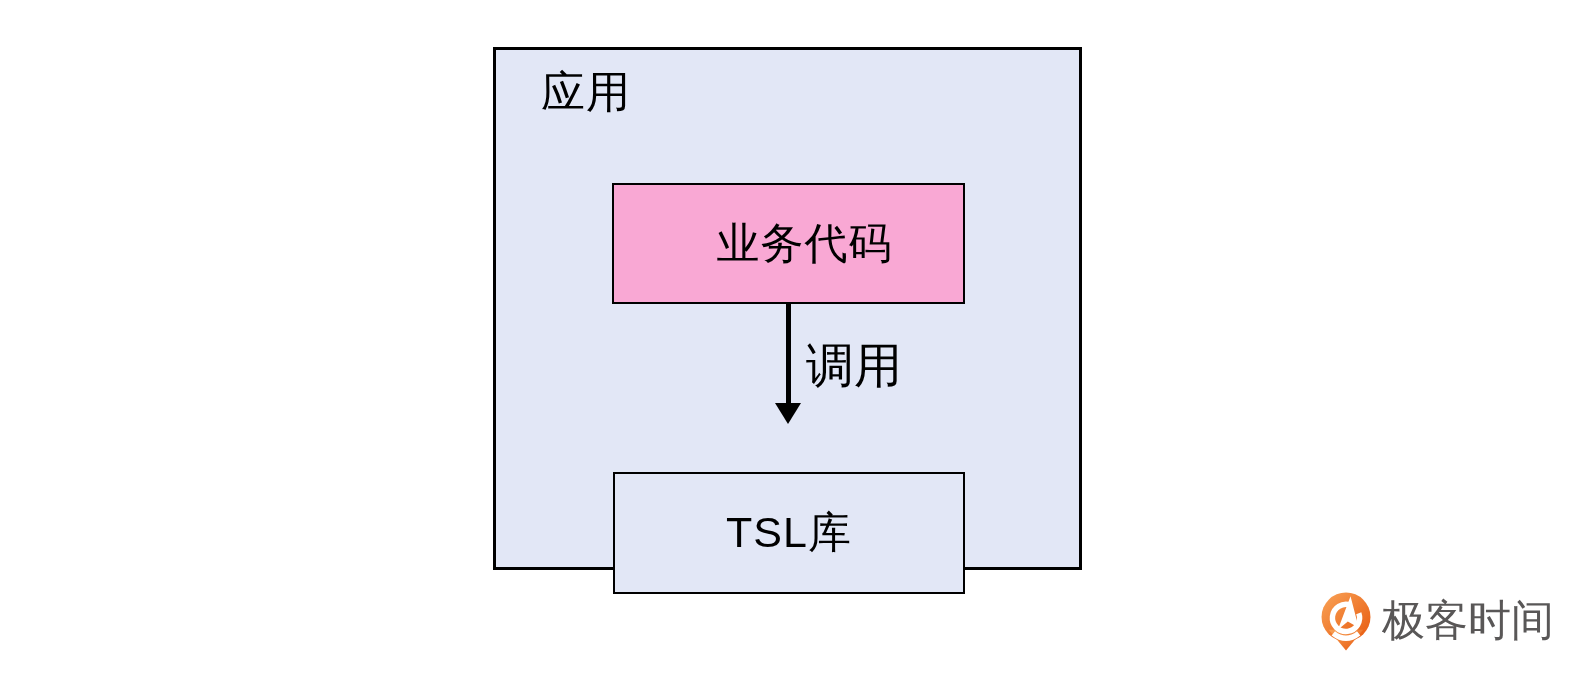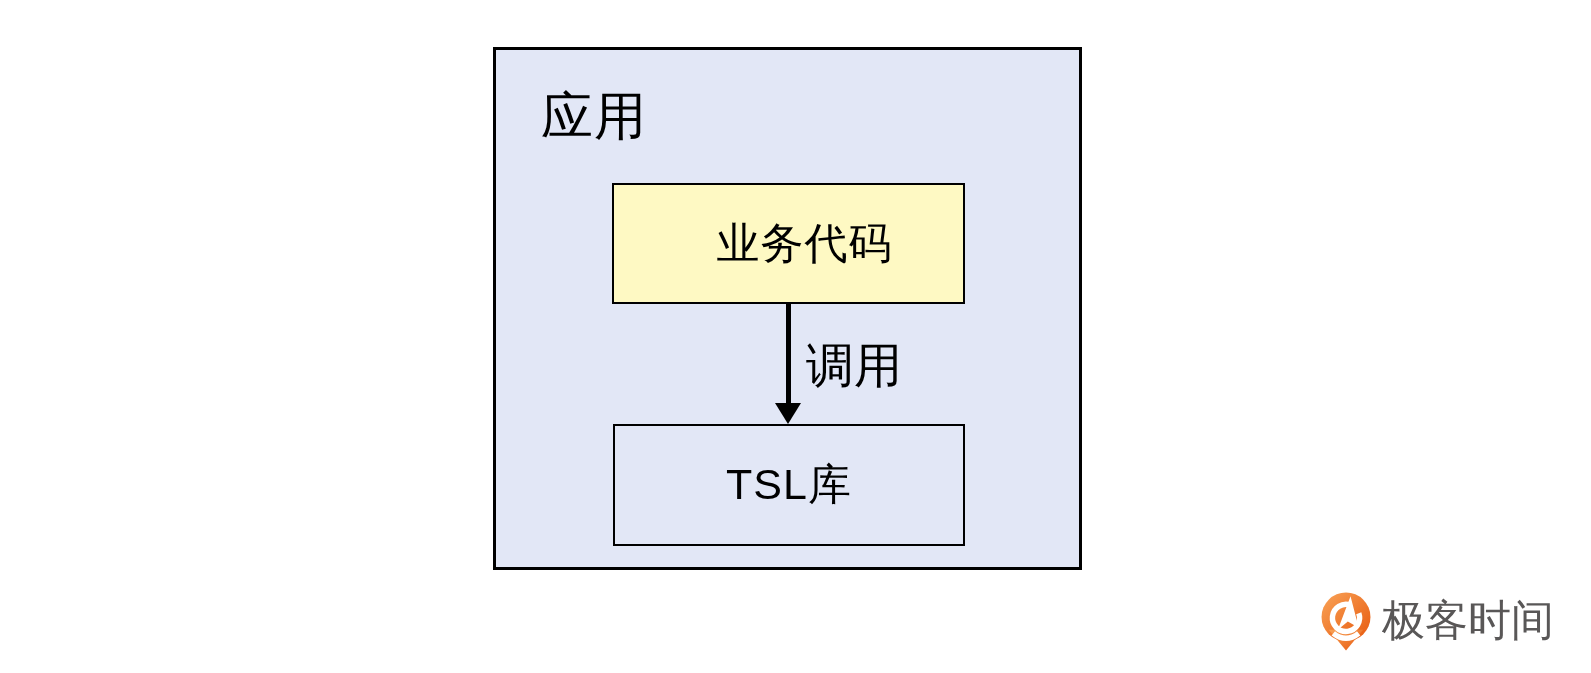--- a/index.html
+++ b/index.html
@@ -30,8 +30,8 @@
   .container-label {
     position: absolute;
     left: 541px;
-    top: 90px;
-    font-size: 52px;
+    top: 70px;
+    font-size: 44px;
     line-height: 1;
     letter-spacing: 1px;
     white-space: nowrap;

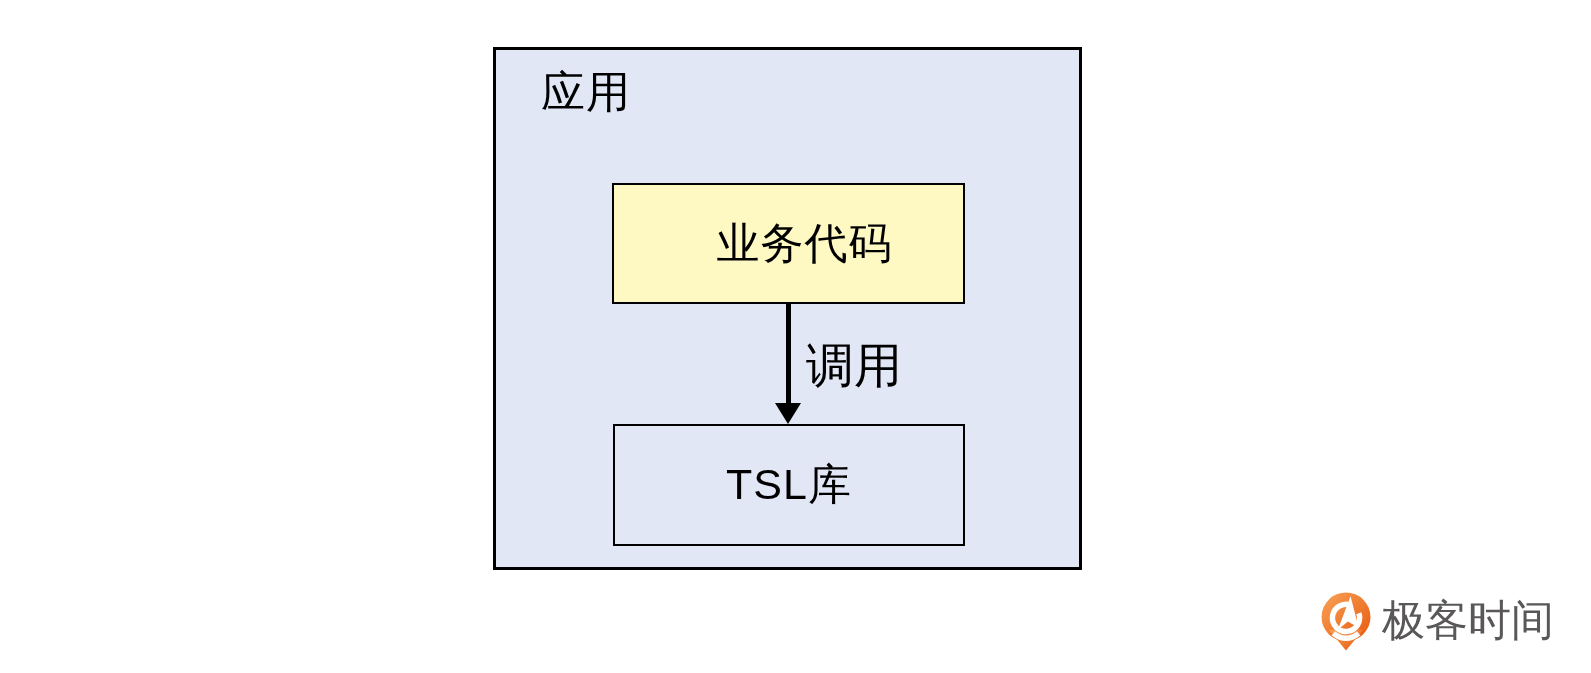--- a/index.html
+++ b/index.html
@@ -119,7 +119,7 @@
 
   <div class="container-label">应用</div>
 
-  <div class="node node-business" style="background-color: #fef9c3; padding-left: 32px;">
+  <div class="node node-business" style="background-color: #f9a8d4; padding-left: 32px;">
     <span>业务代码</span>
   </div>
 

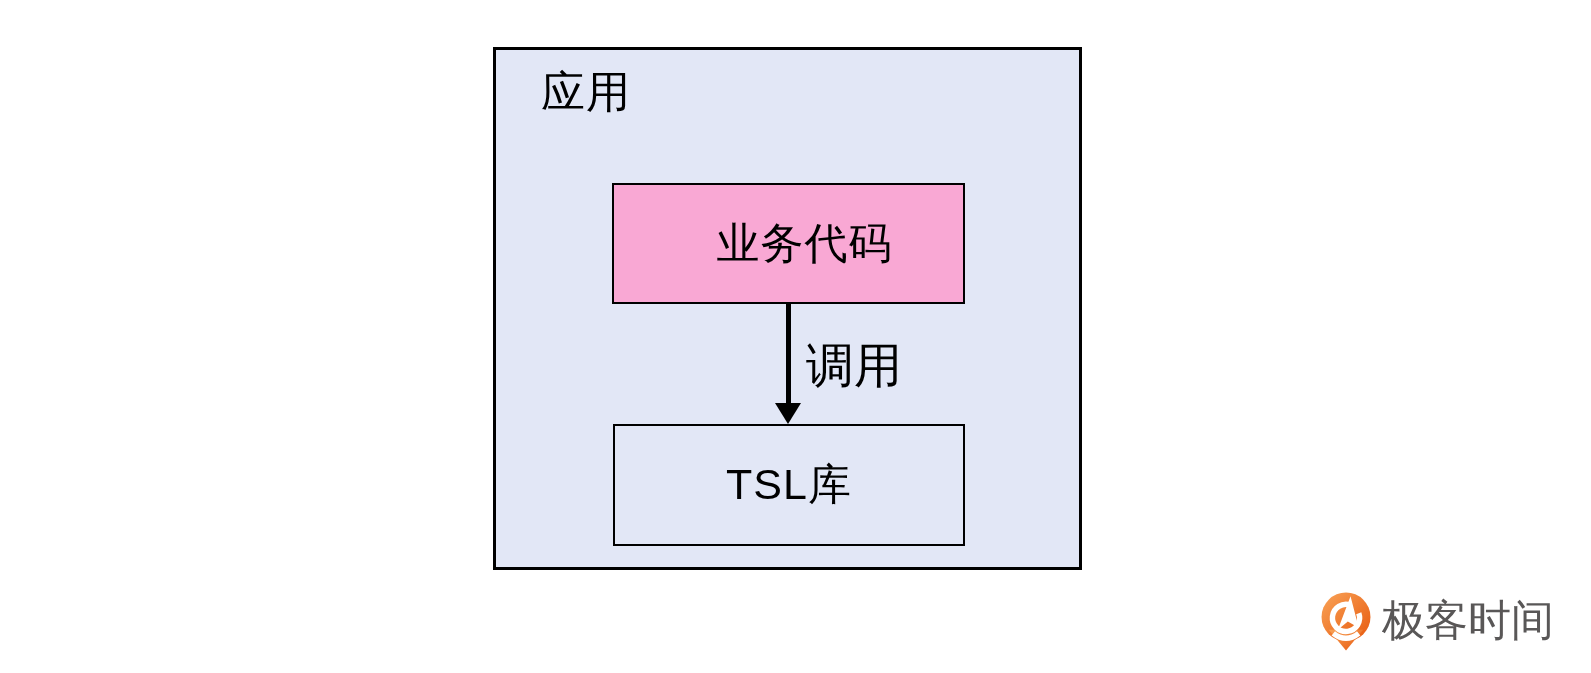--- a/index.html
+++ b/index.html
@@ -127,7 +127,7 @@
   <div class="arrow-head"></div>
   <div class="edge-label">调用</div>
 
-  <div class="node node-tsl" style="background-color: rgb(226, 231, 246);">
+  <div class="node node-tsl" style="background-color: rgb(226, 231, 246); margin-top: 48px;">
     <span>TSL库</span>
   </div>
 

